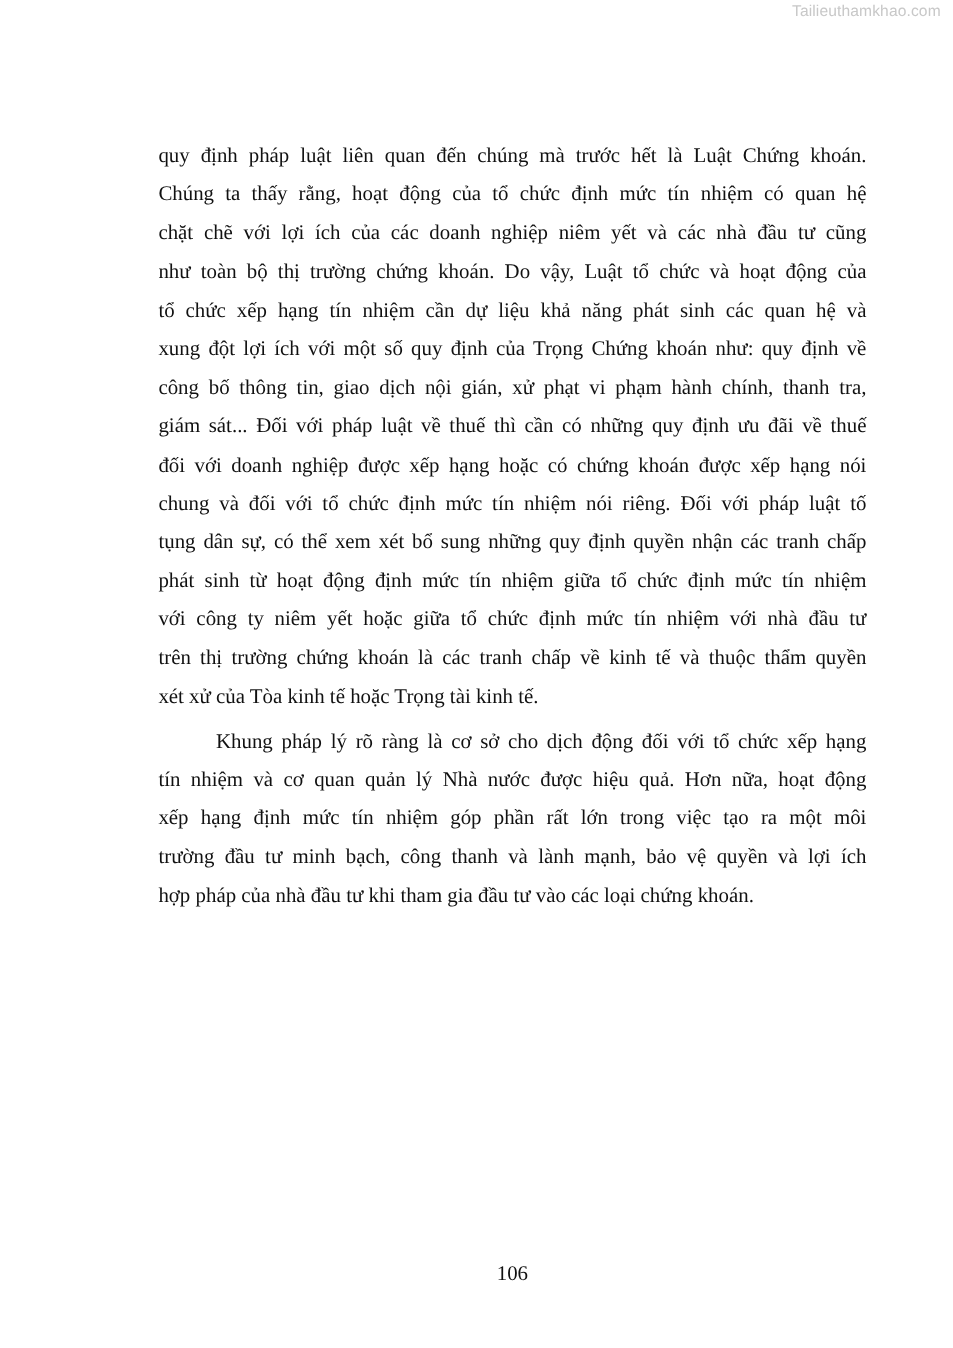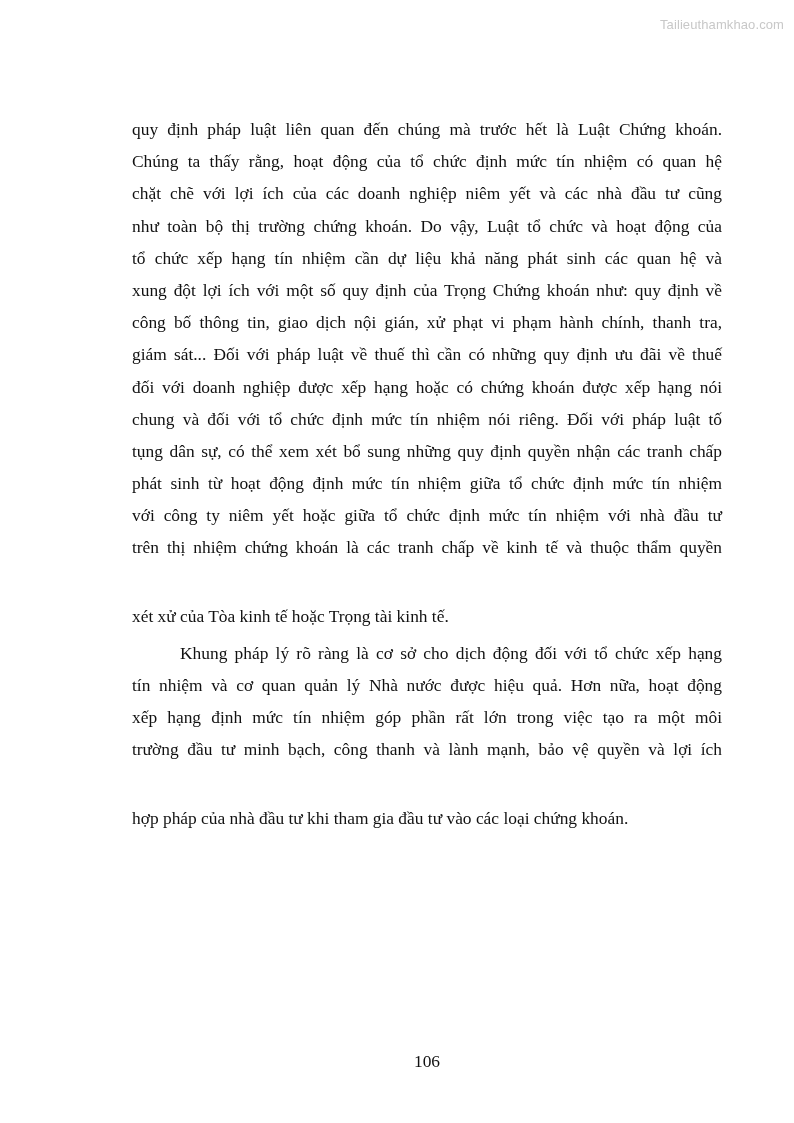--- a/index.html
+++ b/index.html
@@ -17,7 +17,7 @@
     }
     .watermark {
       position: absolute;
-      top: 17px;
+      top: 1px;
       right: 10px;
       font-family: "Liberation Sans", "DejaVu Sans", sans-serif;
       font-size: 13px;

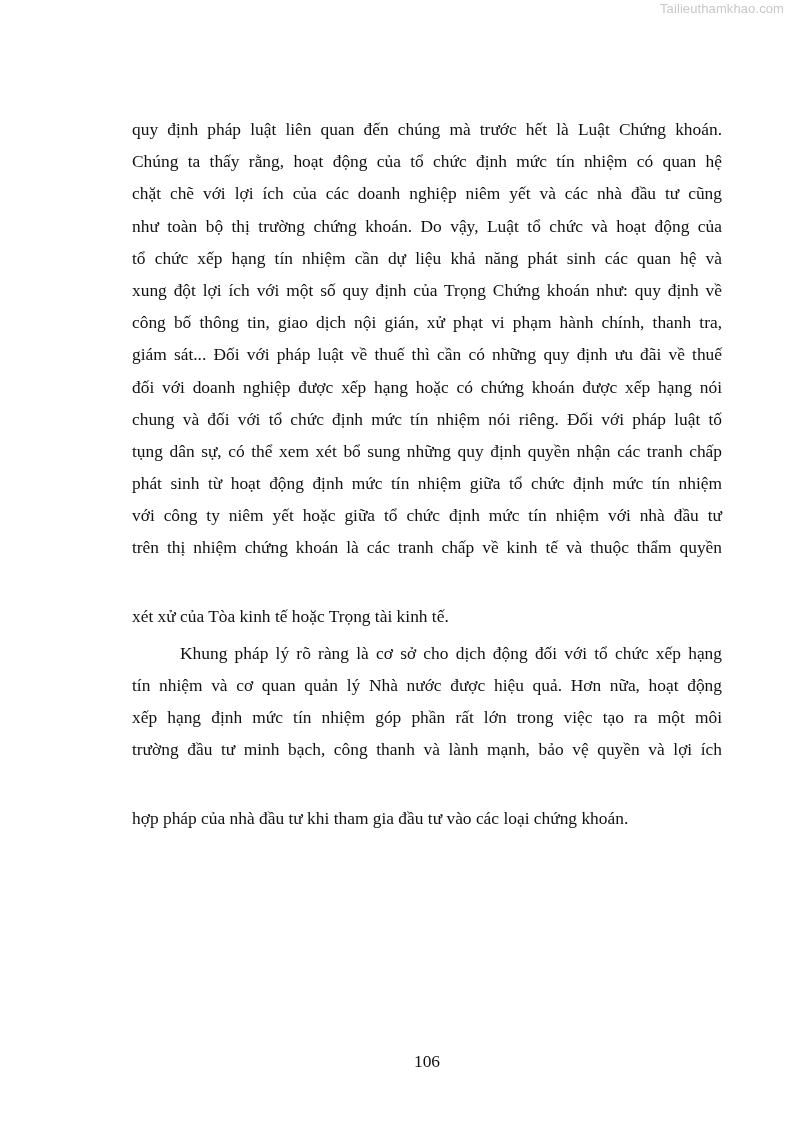--- a/index.html
+++ b/index.html
@@ -76,7 +76,7 @@
     <span class="line">tụng dân sự, có thể xem xét bổ sung những quy định quyền nhận các tranh chấp</span>
     <span class="line">phát sinh từ hoạt động định mức tín nhiệm giữa tổ chức định mức tín nhiệm</span>
     <span class="line">với công ty niêm yết hoặc giữa tổ chức định mức tín nhiệm với nhà đầu tư</span>
-    <span class="line">trên thị nhiệm chứng khoán là các tranh chấp về kinh tế và thuộc thẩm quyền</span>
+    <span class="line">trên thị trường chứng khoán là các tranh chấp về kinh tế và thuộc thẩm quyền</span>
     <span class="line last">xét xử của Tòa kinh tế hoặc Trọng tài kinh tế.</span>
   </div>
   <div class="para" style="margin-top:5px;">

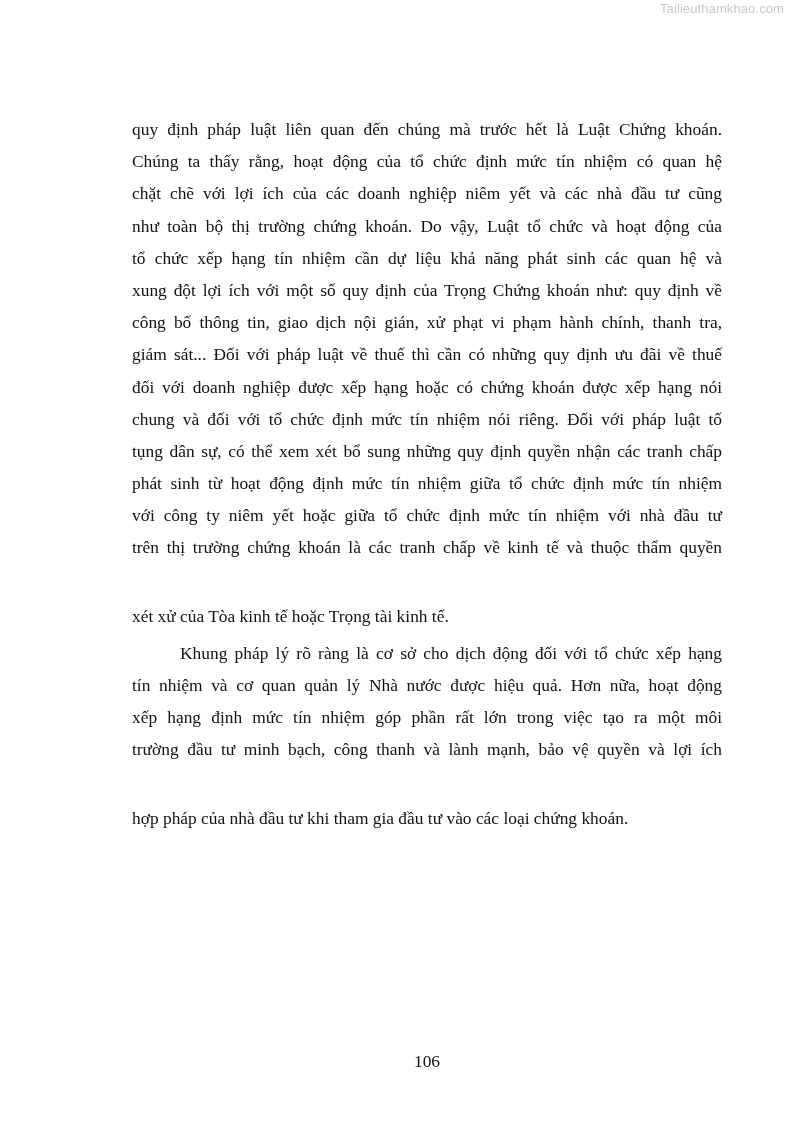--- a/index.html
+++ b/index.html
@@ -45,7 +45,6 @@
     }
     .line.last {
       text-align-last: left;
-      margin-top: 36px;
     }
     .page-number {
       position: absolute;

